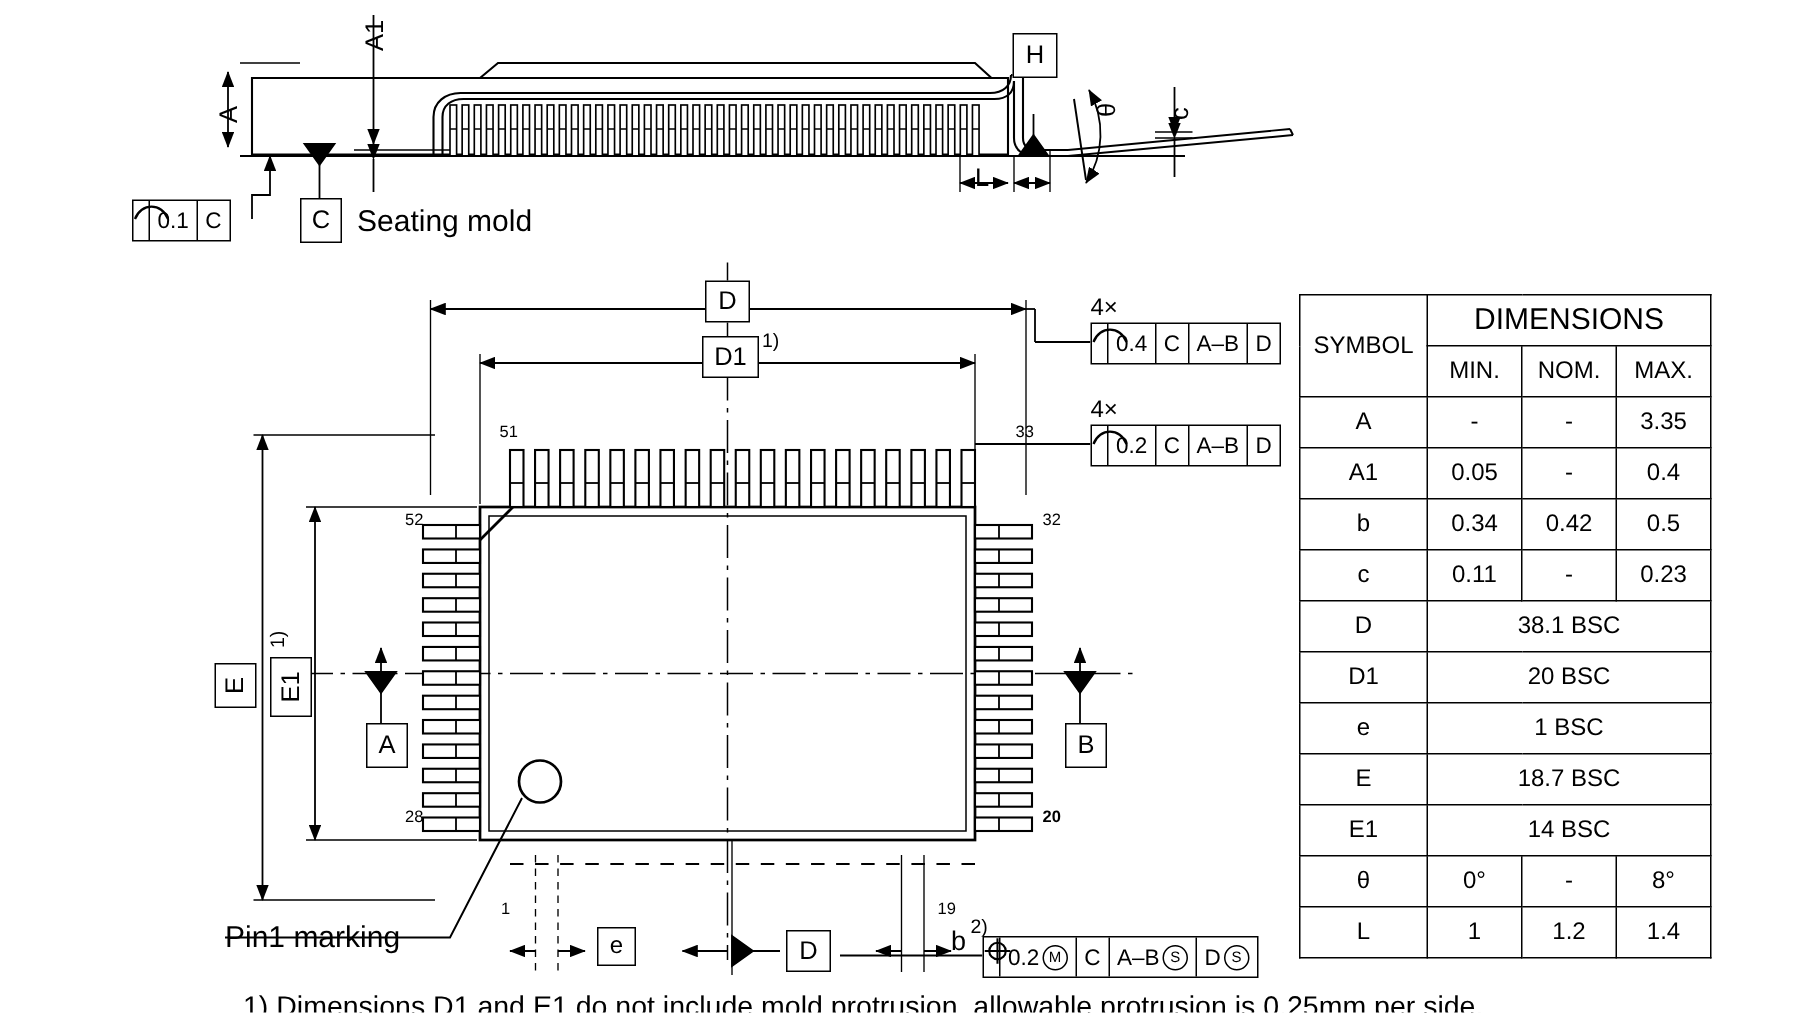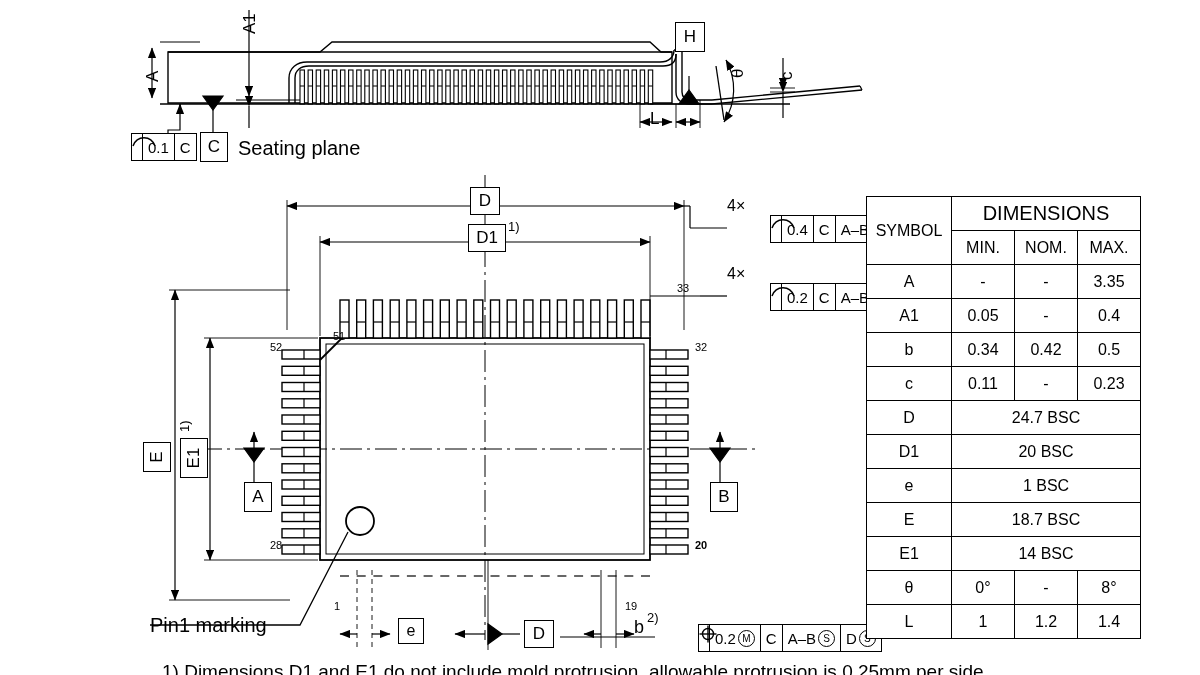--- a/index.html
+++ b/index.html
@@ -14,7 +14,7 @@
   .dbox{border:1.6px solid #000;display:flex;align-items:center;justify-content:center;
         font-size:17px;background:#fff;box-sizing:border-box;}
   
-  .fcf{display:flex;border:1.4px solid #000;background:#fff;height:26px;align-items:stretch;margin-left:43px;}
+  .fcf{display:flex;border:1.4px solid #000;background:#fff;height:26px;align-items:stretch;}
   .fcf > div{display:flex;align-items:center;justify-content:center;
              border-right:1.4px solid #000;padding:0 5px;font-size:15px;box-sizing:border-box;}
   .fcf > div:last-child{border-right:none;}

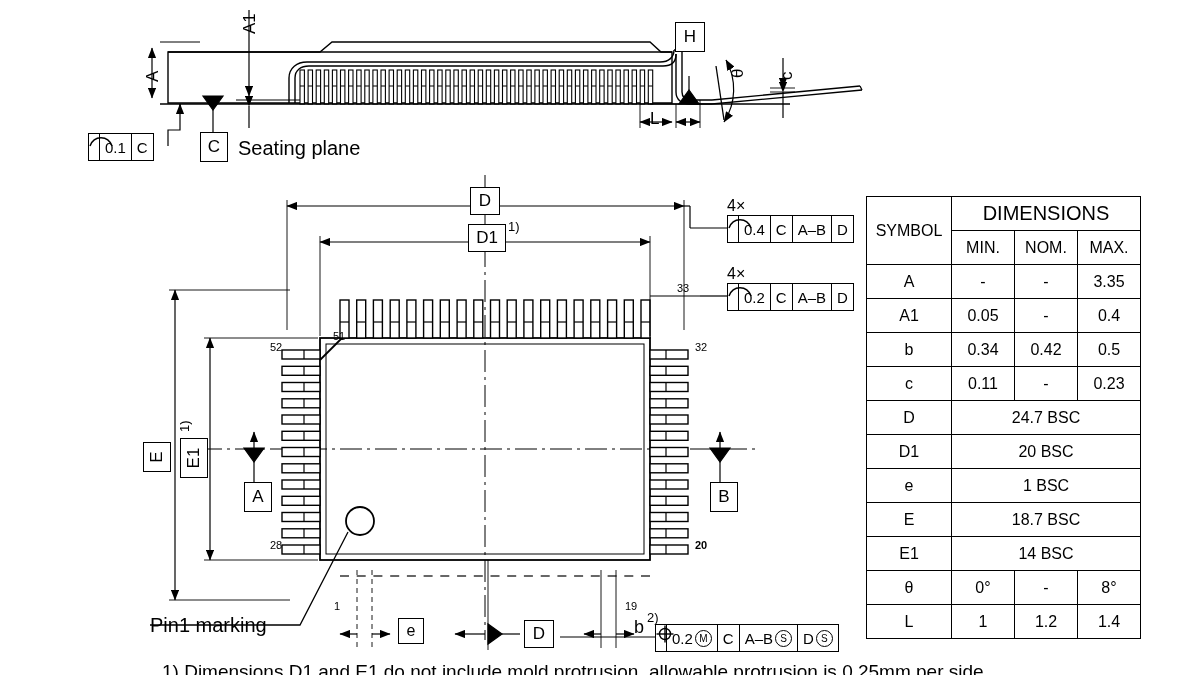--- a/index.html
+++ b/index.html
@@ -421,7 +421,7 @@
 
 <div class="abs dbox" style="left:675px;top:22px;width:30px;height:30px;">H</div>
 <div class="abs dbox" style="left:200px;top:132px;width:28px;height:30px;">C</div>
-<div class="abs lbl" style="left:238px;top:138px;font-size:20px;">Seating plane</div>
+<div class="abs lbl" style="left:238px;top:138px;font-size:20px;">Seating mold</div>
 
 <div class="abs fcf" style="left:88px;top:133px;">
   <div>

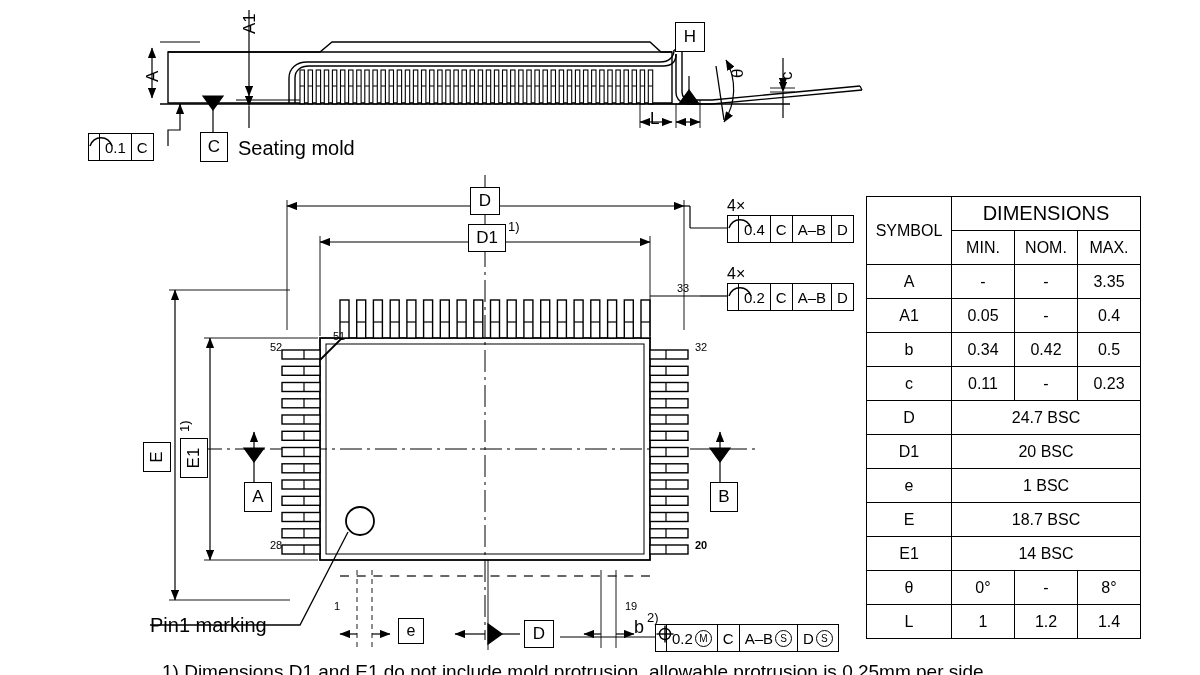--- a/index.html
+++ b/index.html
@@ -451,7 +451,7 @@
 
 <div class="abs lbl" style="left:150px;top:615px;font-size:20px;">Pin1 marking</div>
 
-<div class="abs lbl-xs" style="left:333px;top:283px;margin-top:48px;">51</div>
+<div class="abs lbl-xs" style="left:333px;top:283px;">51</div>
 <div class="abs lbl-xs" style="left:629px;top:283px;margin-left:48px;">33</div>
 <div class="abs lbl-xs" style="left:270px;top:342px;">52</div>
 <div class="abs lbl-xs" style="left:270px;top:540px;">28</div>

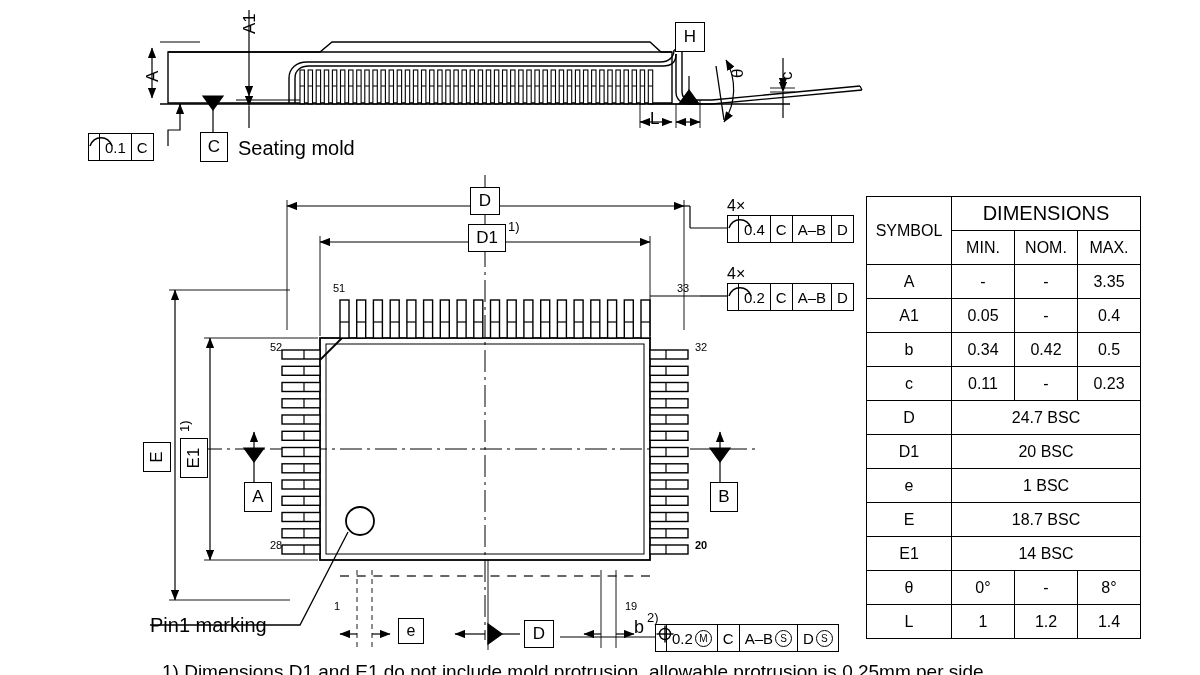--- a/index.html
+++ b/index.html
@@ -548,7 +548,7 @@
       </tr>
       <tr>
         <td class="sym">D</td>
-        <td colspan="3" class="v">24.7 BSC</td>
+        <td colspan="3" class="v">38.1 BSC</td>
       </tr>
       <tr>
         <td class="sym">D1</td>

